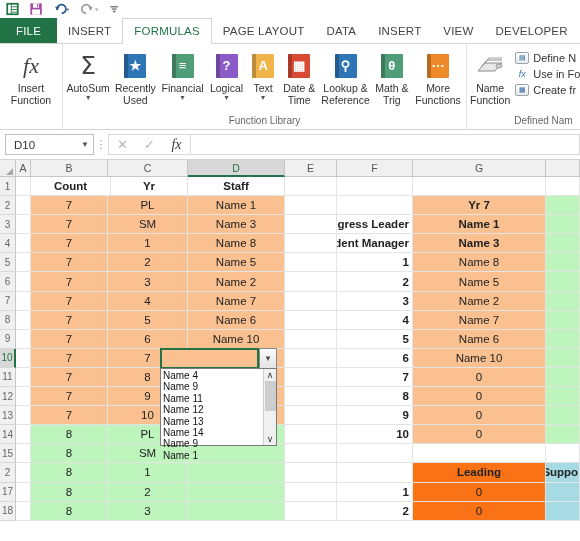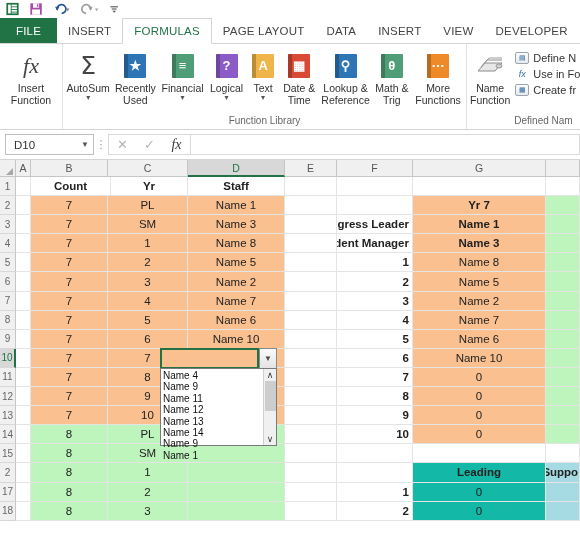--- a/index.html
+++ b/index.html
@@ -186,7 +186,7 @@
 
   .fill-orange { background: #fac090; }
   .fill-green  { background: #bdf5bd; }
-  .fill-purple { background: #14b8a6; }
+  .fill-purple { background: #f97316; }
   .fill-blue   { background: #a6dbe3; }
 
   

